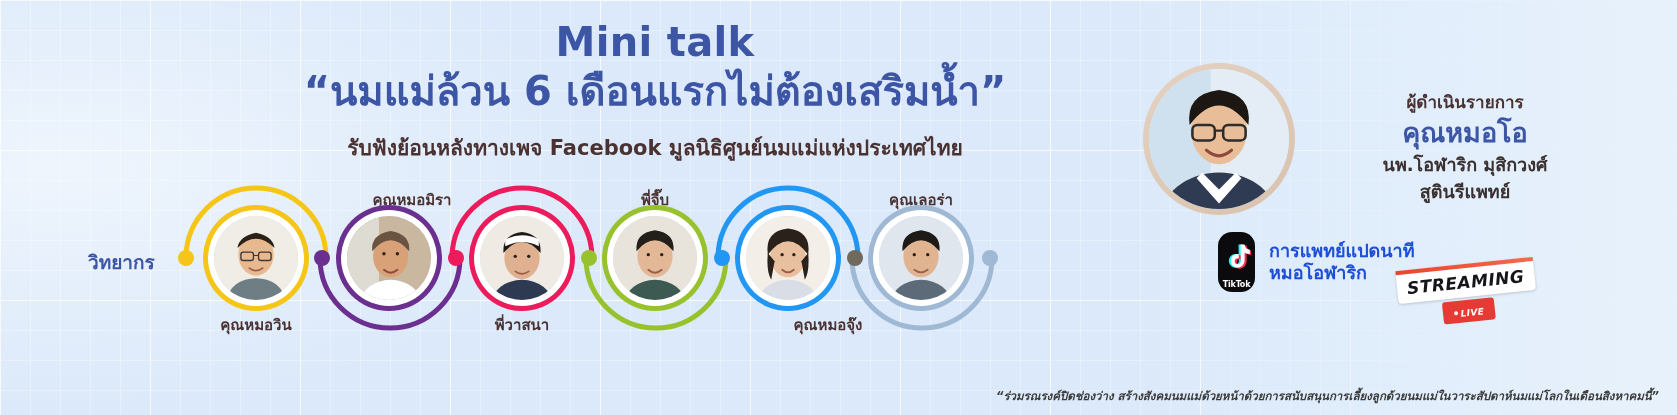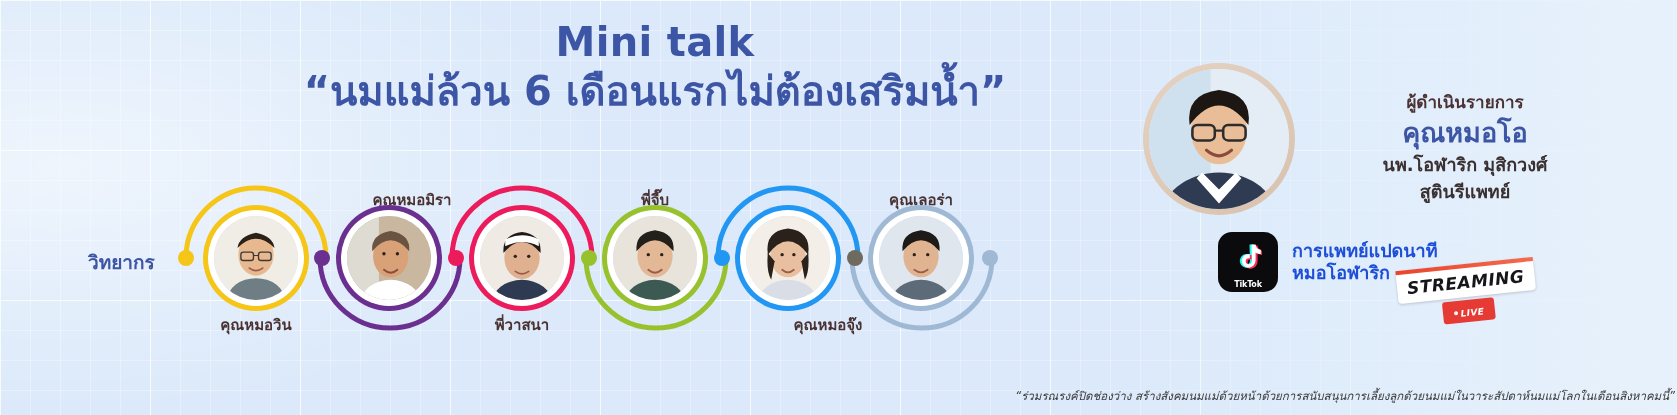--- a/index.html
+++ b/index.html
@@ -269,6 +269,7 @@
   <div class="headline">
     <div class="title-main">Mini talk</div>
     <div class="title-quote">“นมแม่ล้วน 6 เดือนแรกไม่ต้องเสริมน้ำ”</div>
+    <div class="subtitle">รับฟังย้อนหลังทางเพจ Facebook มูลนิธิศูนย์นมแม่แห่งประเทศไทย</div>
   </div>
 
   <div class="role-label">วิทยากร</div>

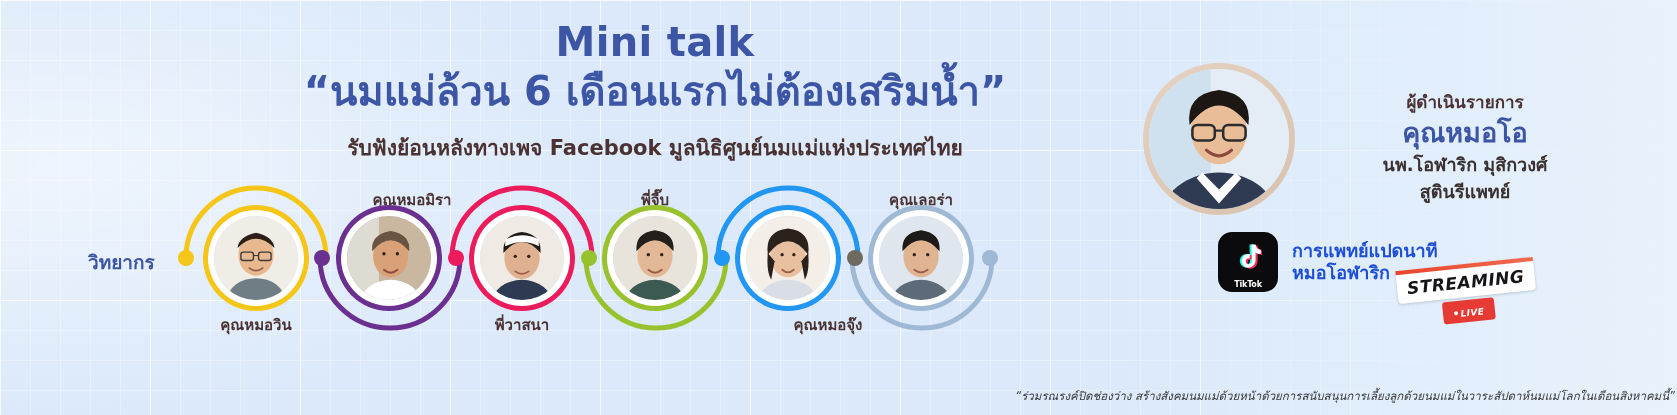--- a/index.html
+++ b/index.html
@@ -175,7 +175,7 @@
     z-index: 6;
   }
   .tiktok-badge {
-    width: 60px; height: 60px;
+    width: 37px; height: 60px;
     border-radius: 14px;
     background: #0b0b0d;
     position: relative;

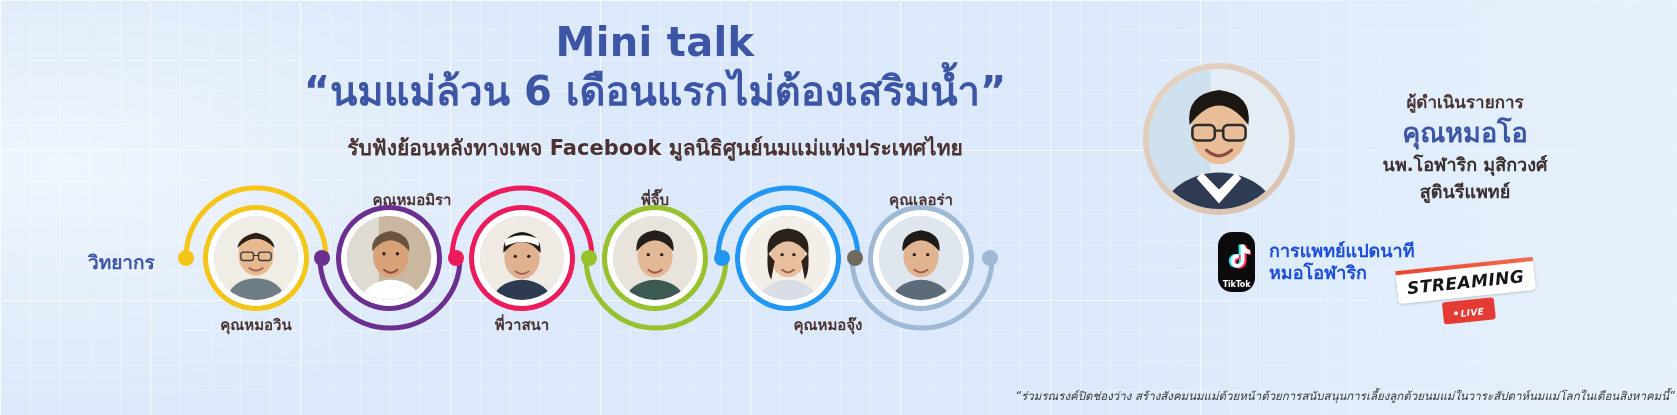--- a/index.html
+++ b/index.html
@@ -248,10 +248,10 @@
   
   .footer-caption {
     position: absolute;
-    right: 2px; bottom: 10px;
+    right: 18px; bottom: 10px;
     font-size: 11.5px;
     font-style: italic;
-    font-weight: normal;
+    font-weight: bold;
     color: #3c3c3c;
     white-space: nowrap;
     z-index: 6;

